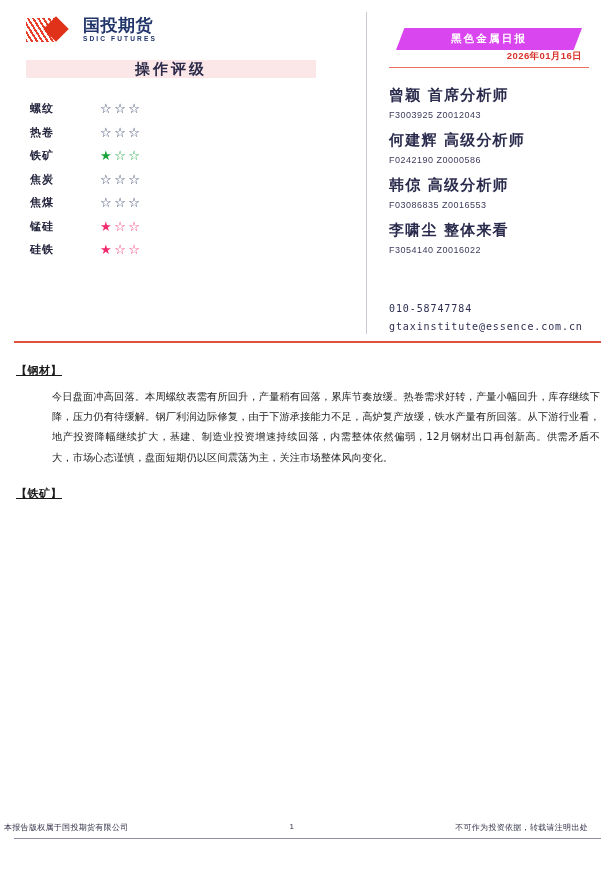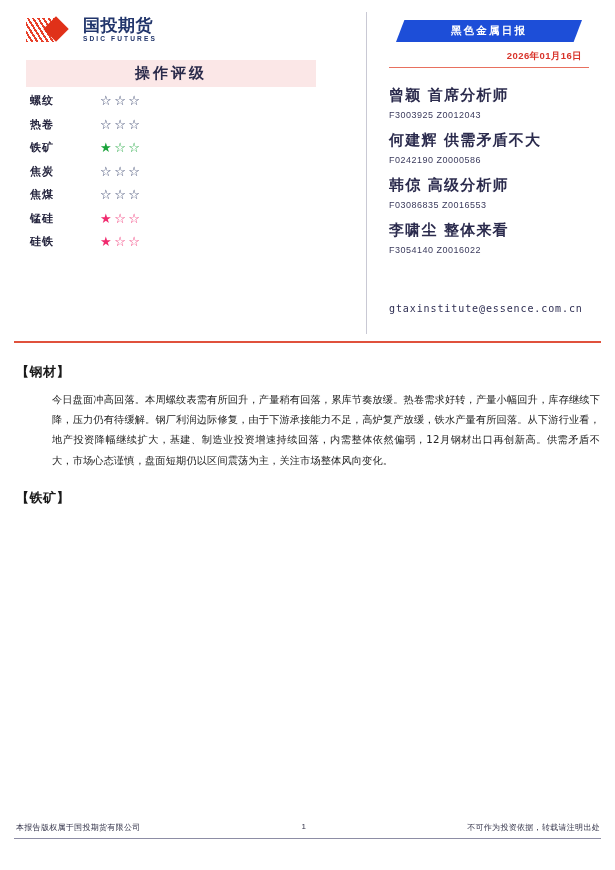--- a/index.html
+++ b/index.html
@@ -44,8 +44,8 @@
   .v-divider{position:absolute;left:366px;top:12px;width:1px;height:322px;background:#c9c9d4;}
 
   
-  .banner{position:absolute;left:396px;top:20px;width:186px;height:22px;
-     background:#1d4ed8;
+  .banner{position:absolute;left:396px;top:28px;width:186px;height:22px;
+     background:#d946ef;
      clip-path:polygon(4.5% 0,100% 0,95.5% 100%,0 100%);
      display:flex;align-items:center;justify-content:center;}
   .banner span{font-size:10.5px;font-weight:bold;color:#ffffff;letter-spacing:2.2px;

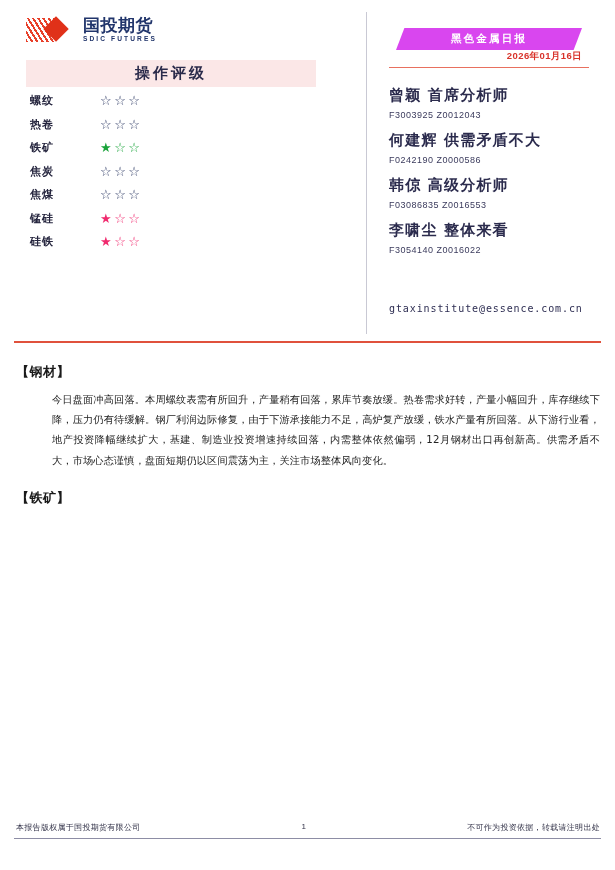--- a/index.html
+++ b/index.html
@@ -28,7 +28,7 @@
   .logo-en{font-size:6.6px;font-weight:bold;color:#21356b;letter-spacing:2.1px;margin-top:1.5px;}
 
   
-  .rating-title{position:absolute;left:26px;top:60px;width:290px;height:27px;
+  .rating-title{position:absolute;left:26px;top:60px;width:290px;height:18px;
      background:#fbe7e7;display:flex;align-items:center;justify-content:center;}
   .rating-title span{font-size:15px;font-weight:bold;color:#2a2a4a;letter-spacing:3px;
      font-family:"DejaVu Serif","Liberation Serif",serif;}

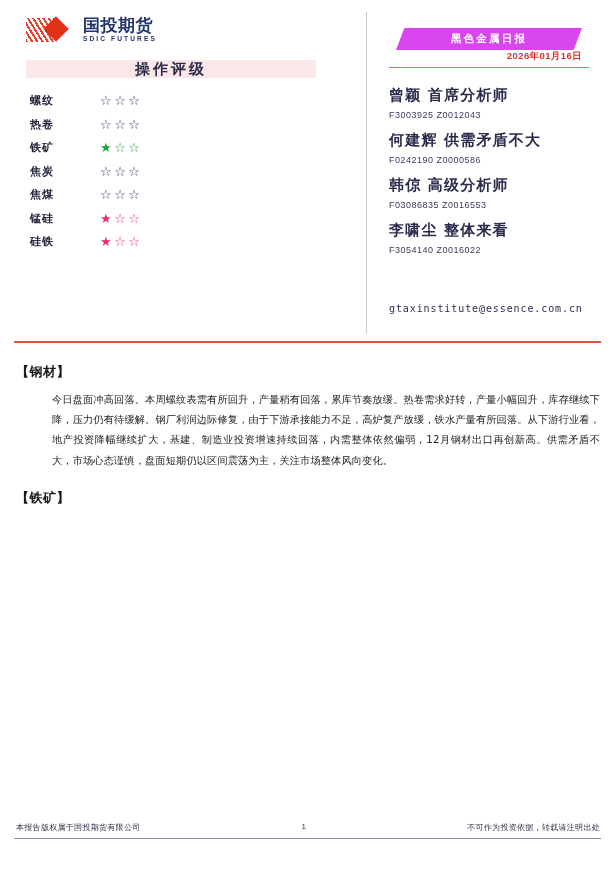--- a/index.html
+++ b/index.html
@@ -33,7 +33,7 @@
   .rating-title span{font-size:15px;font-weight:bold;color:#2a2a4a;letter-spacing:3px;
      font-family:"DejaVu Serif","Liberation Serif",serif;}
 
-  .rating-list{position:absolute;left:30px;top:89px;width:300px;}
+  .rating-list{position:absolute;left:30px;top:97px;width:300px;}
   .rating-row{display:flex;align-items:center;height:23.5px;}
   .rating-name{width:70px;font-size:11px;font-weight:bold;color:#26263f;letter-spacing:1px;
      font-family:"DejaVu Serif","Liberation Serif",serif;}

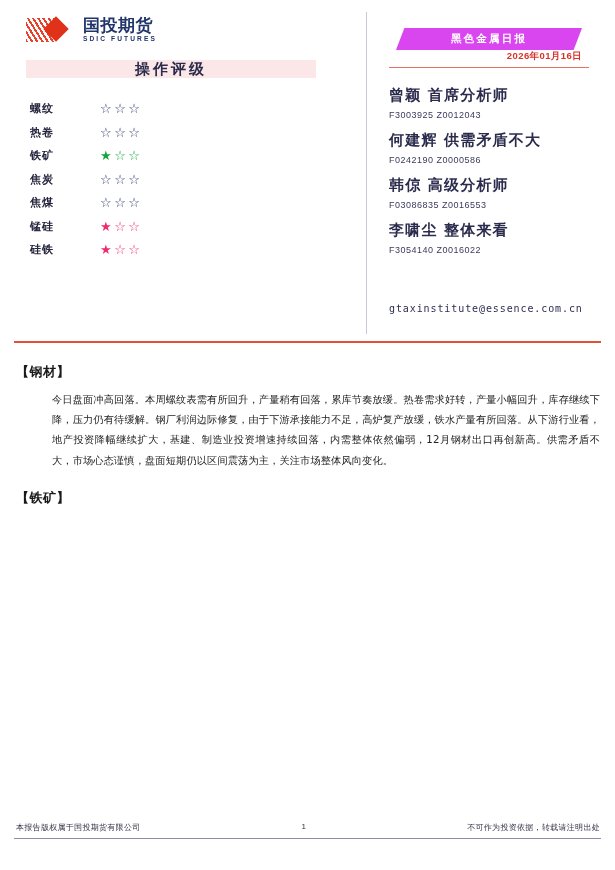--- a/index.html
+++ b/index.html
@@ -144,7 +144,7 @@
     <div class="analysts" id="analyst-list">
         <div class="an-name">曾颖  首席分析师</div>
         <div class="an-code">F3003925  Z0012043</div>
-        <div class="an-name">何建辉  供需矛盾不大</div>
+        <div class="an-name">何建辉  高级分析师</div>
         <div class="an-code">F0242190  Z0000586</div>
         <div class="an-name">韩倞  高级分析师</div>
         <div class="an-code">F03086835  Z0016553</div>

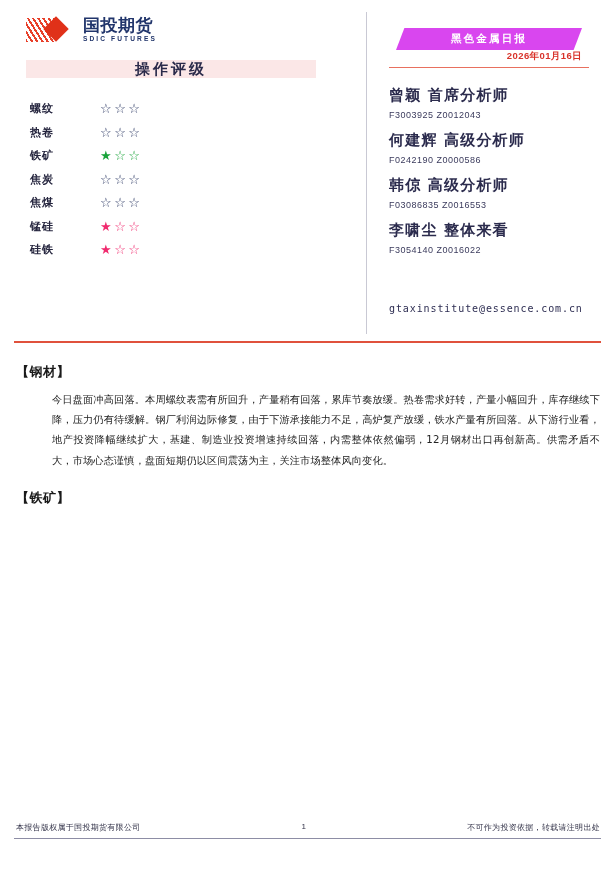--- a/index.html
+++ b/index.html
@@ -153,6 +153,7 @@
       </div>
 
     <div class="contact">
+      <div>010-58747784</div>
       <div>gtaxinstitute@essence.com.cn</div>
     </div>
 

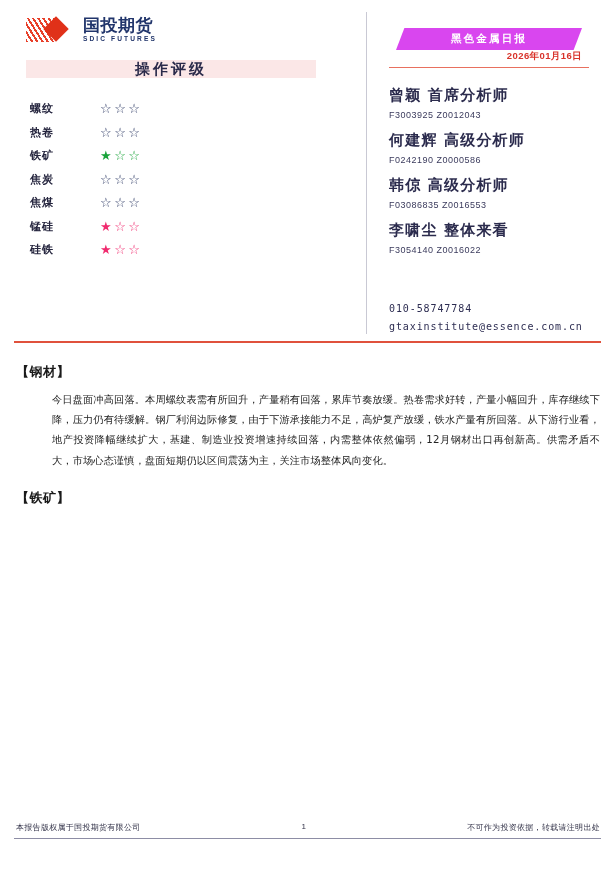--- a/index.html
+++ b/index.html
@@ -69,7 +69,7 @@
   
   .content{position:absolute;left:16px;top:363px;width:584px;}
   .sec{margin-bottom:18px;}
-  .sec-h{font-size:13px;font-weight:bold;color:#1a1a1a;margin-bottom:9px;letter-spacing:0.5px;}
+  .sec-h{font-size:11px;font-weight:bold;color:#1a1a1a;margin-bottom:9px;letter-spacing:0.5px;text-decoration:underline;}
   .sec-p{font-size:10.2px;line-height:20.2px;color:#222222;text-align:justify;
      letter-spacing:0.15px;font-family:"DejaVu Sans","Liberation Sans",sans-serif;margin-left:36px;}
 

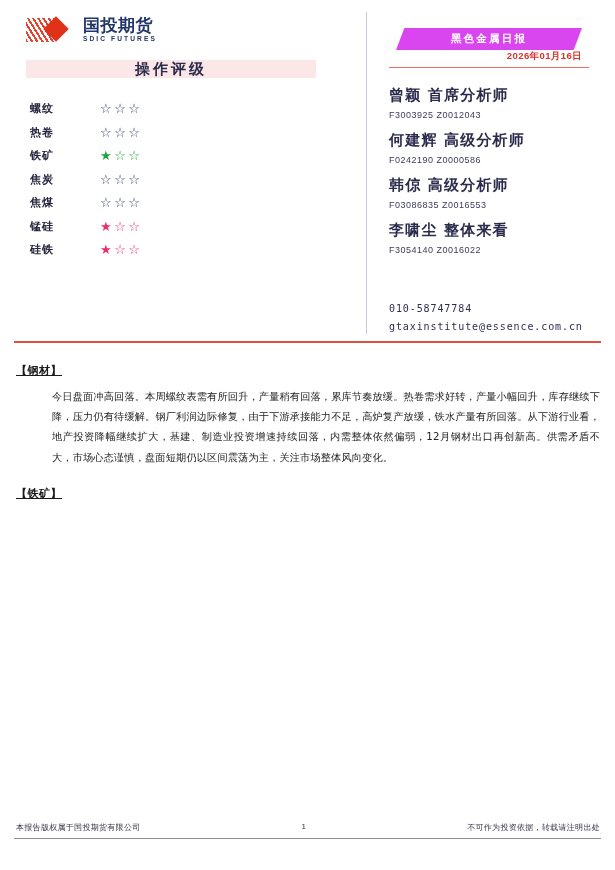--- a/index.html
+++ b/index.html
@@ -75,7 +75,7 @@
 
   
   .foot-rule{position:absolute;left:14px;top:838px;width:587px;height:1px;background:#8d8da5;}
-  .footer{position:absolute;left:16px;top:822px;width:584px;display:flex;
+  .footer{position:absolute;left:4px;top:822px;width:584px;display:flex;
      align-items:flex-start;justify-content:space-between;}
   .footer div{font-size:8px;color:#333349;letter-spacing:0.3px;}
   .foot-c{flex:1;text-align:center;}

